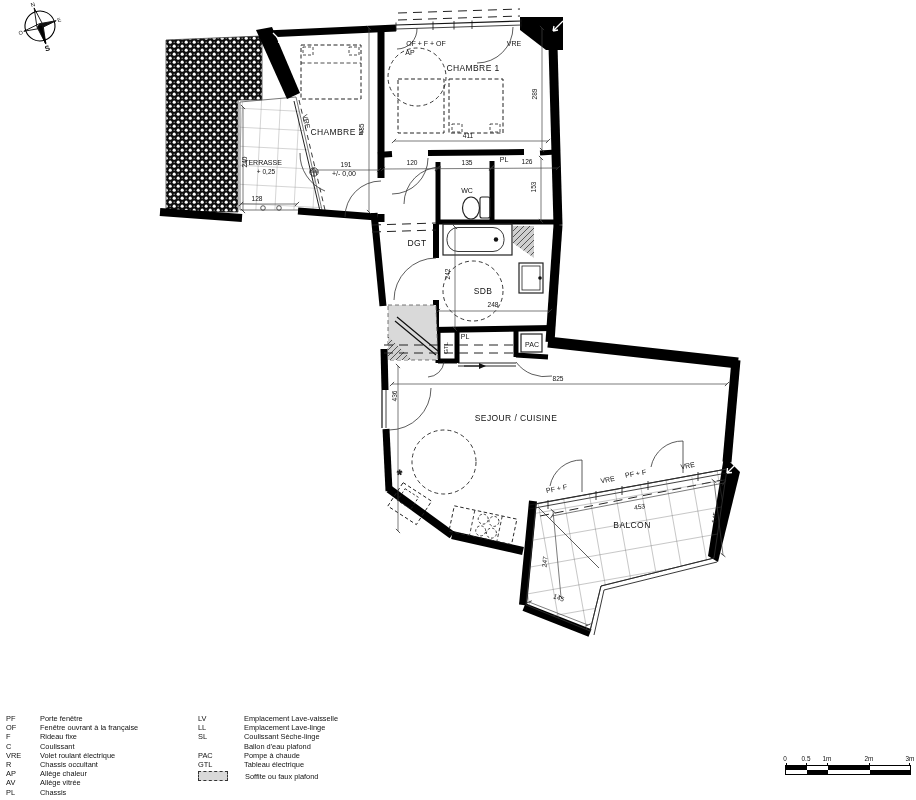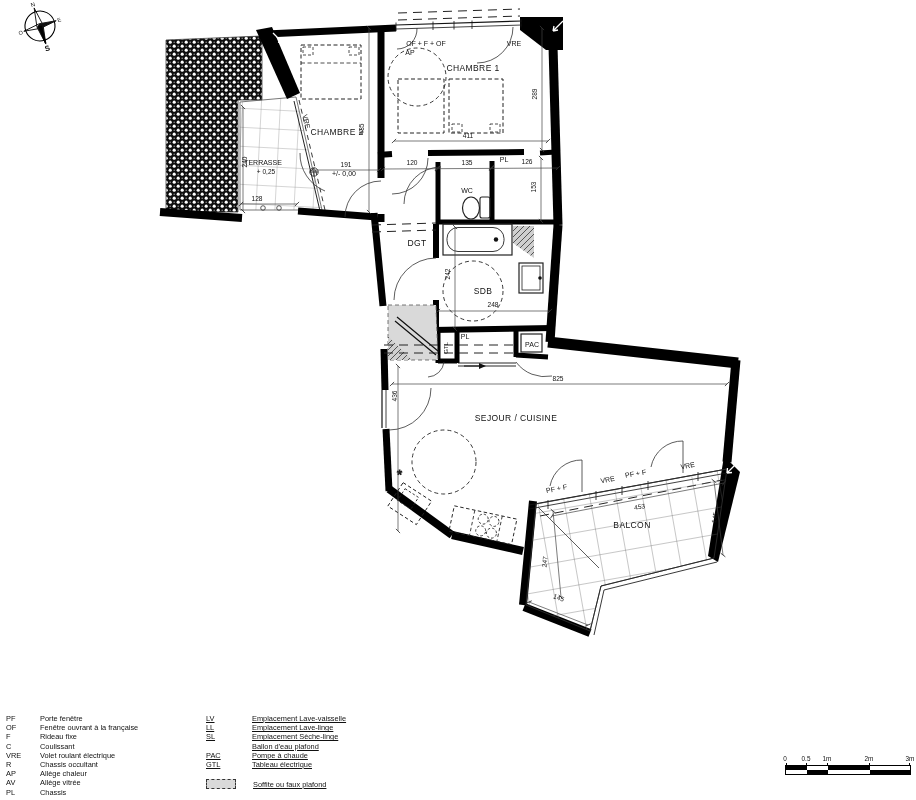--- a/index.html
+++ b/index.html
@@ -12,7 +12,7 @@
   .legend{position:absolute;left:6px;top:714px;font-size:7.4px;color:#111;line-height:9.2px;}
   .lcol{position:absolute;top:0;}
   .lcol1{left:0;width:170px;}
-  .lcol2{left:200px;width:220px;text-decoration:underline;}
+  .lcol2{left:192px;width:220px;}
   .lr{display:flex;}
   .lcol1 .ab{width:34px;flex:0 0 34px;}
   .lcol2 .ab{width:46px;flex:0 0 46px;}

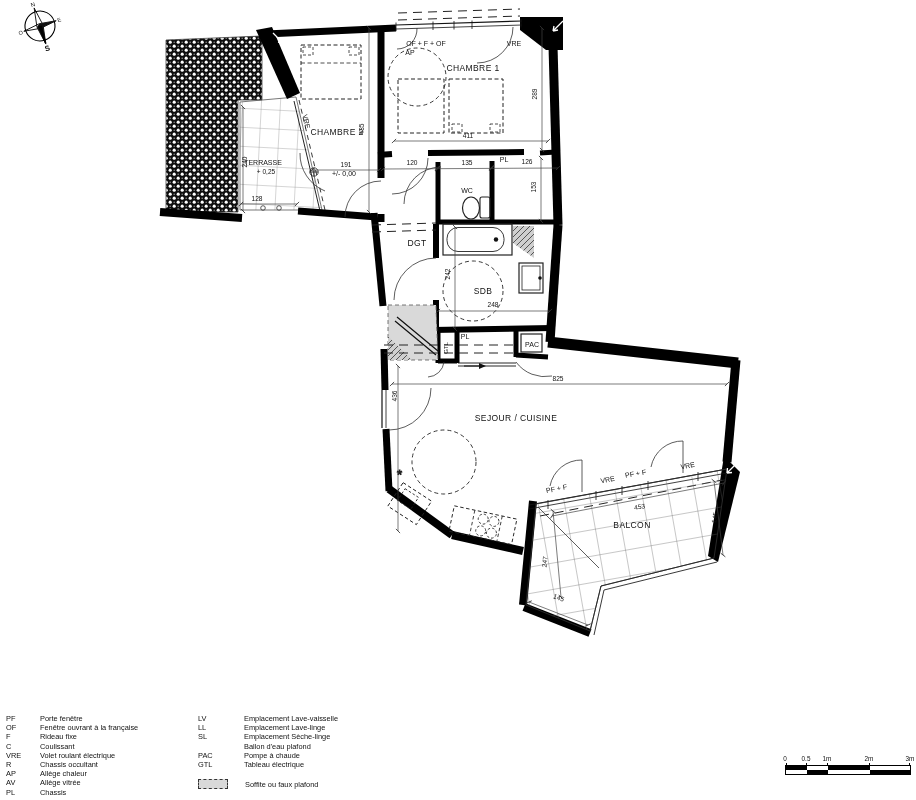--- a/index.html
+++ b/index.html
@@ -329,7 +329,7 @@
         </div>
     <div class="lr">
           <span class="ab">SL</span>
-          <span class="lb">Emplacement Sèche-linge</span>
+          <span class="lb">Coulissant Sèche-linge</span>
         </div>
     <div class="lr">
           <span class="ab"></span>

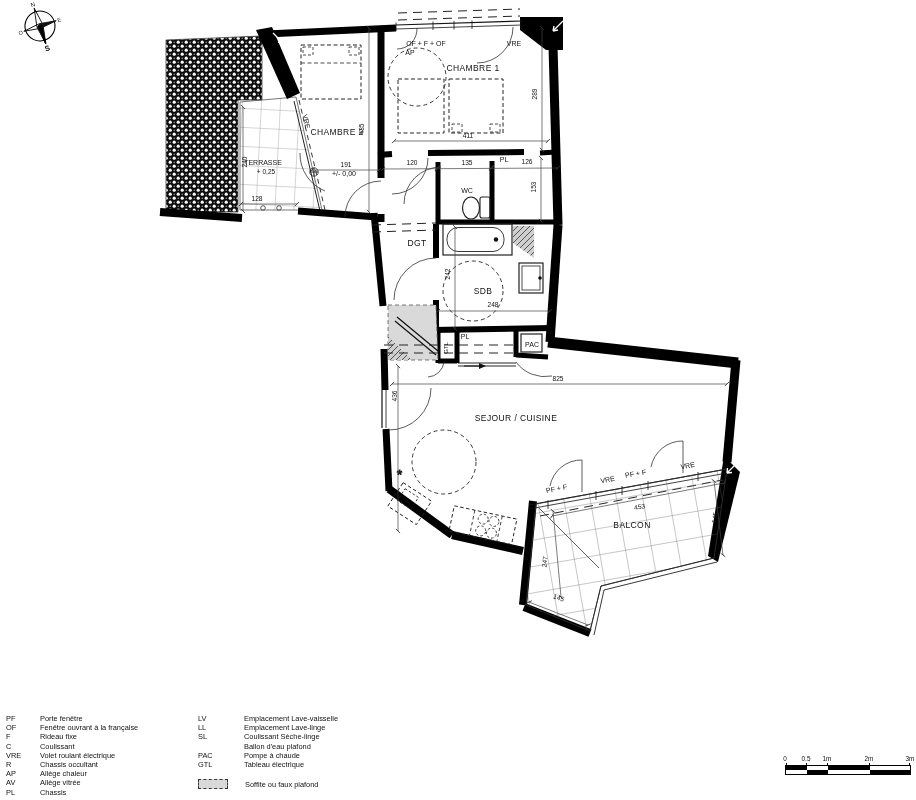--- a/index.html
+++ b/index.html
@@ -16,7 +16,7 @@
   .lr{display:flex;}
   .lcol1 .ab{width:34px;flex:0 0 34px;}
   .lcol2 .ab{width:46px;flex:0 0 46px;}
-  .soffite-row{display:flex;margin-top:10px;align-items:center;}
+  .soffite-row{display:flex;margin-top:2px;align-items:center;}
   .soffite-box{width:28px;height:8px;background:#d9d9d9;border:1px dashed #333;
                margin-right:17px;flex:0 0 28px;}
   .scalebar{position:absolute;left:785px;top:755px;width:126px;height:26px;font-size:6.4px;color:#111;}

